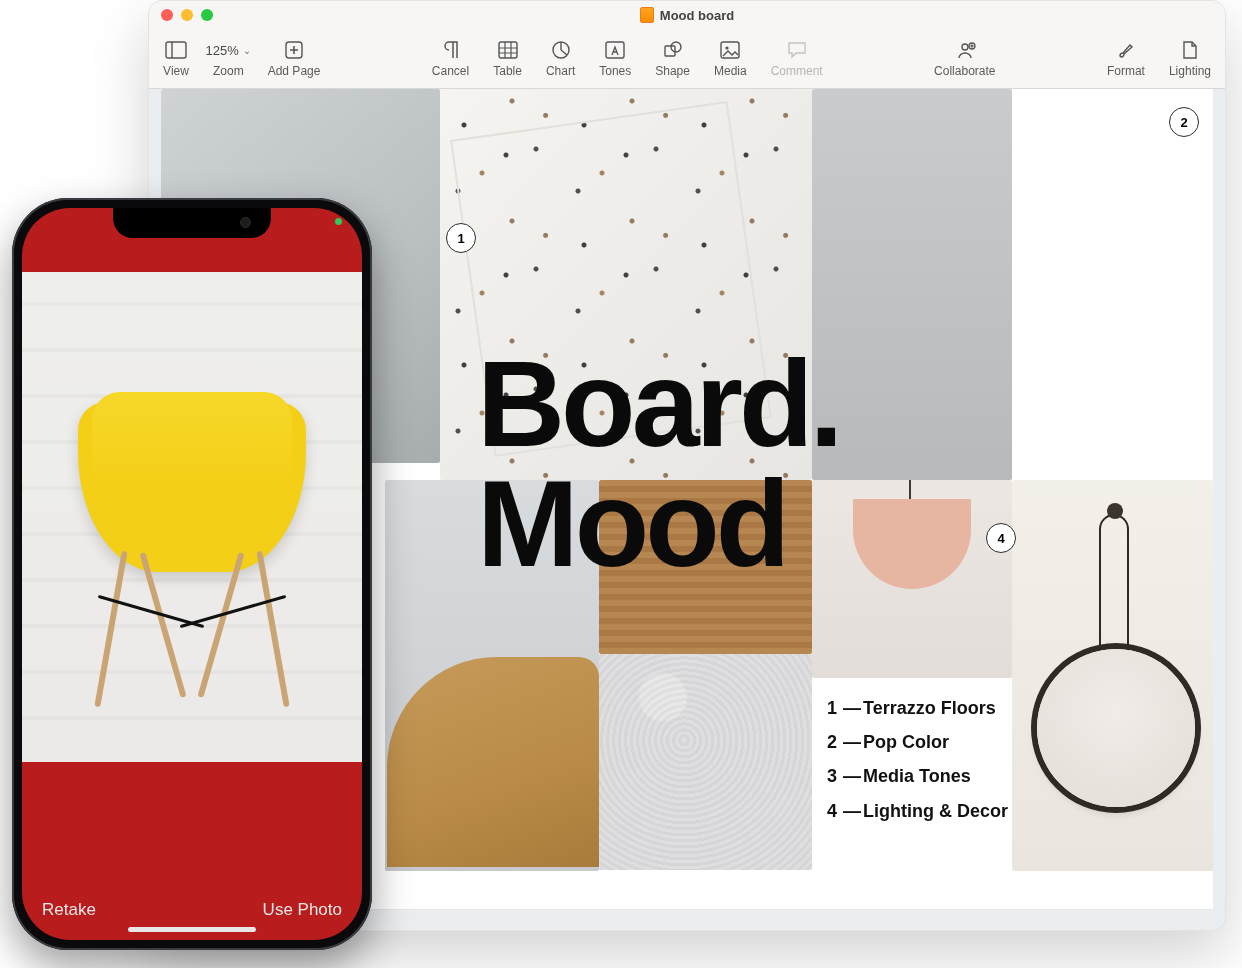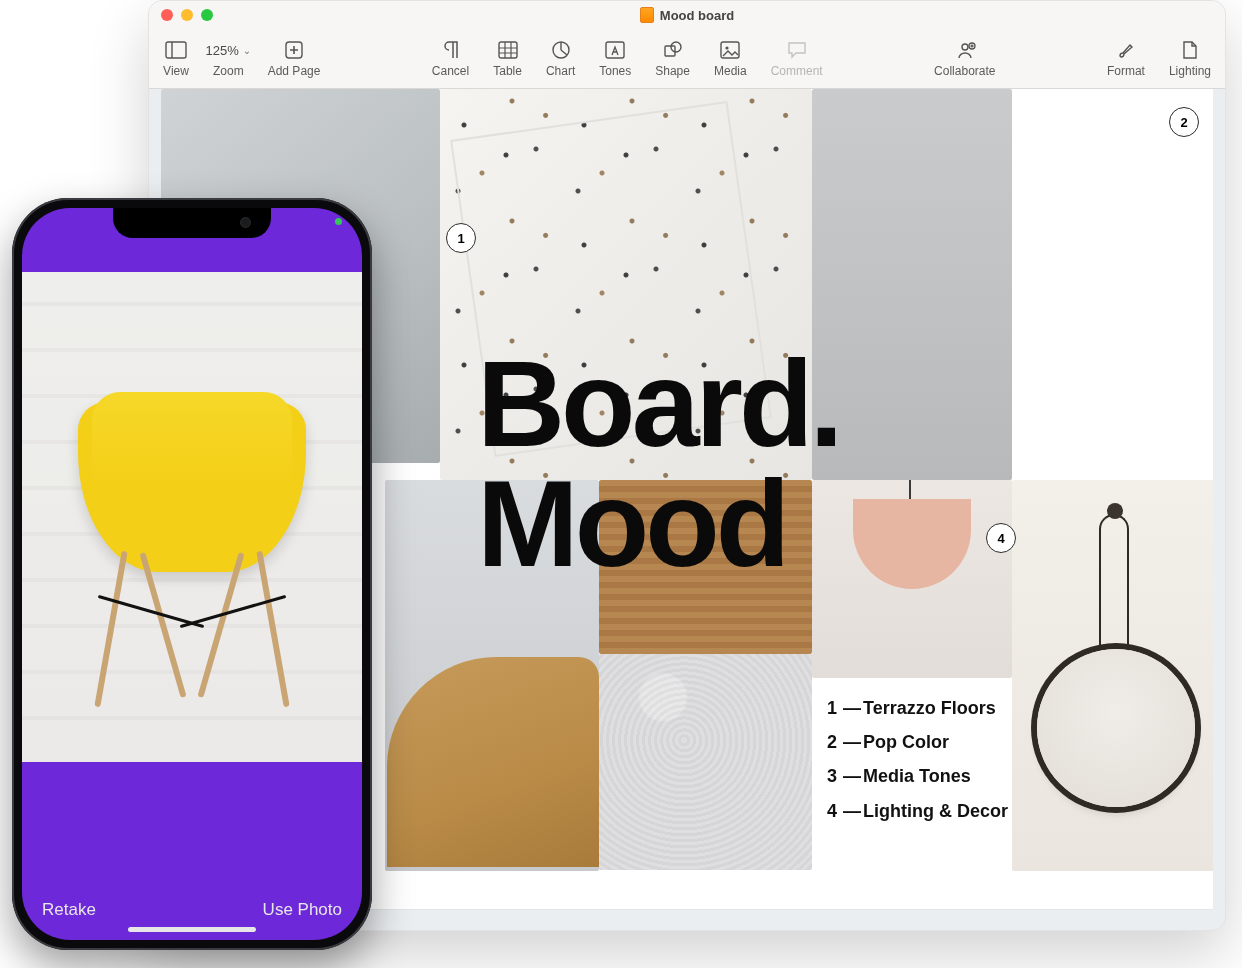--- a/index.html
+++ b/index.html
@@ -166,7 +166,7 @@
     padding:10px;
   }
   .iphone-screen{
-    position:relative;width:100%;height:100%;border-radius:48px;overflow:hidden;background:#6d28d9;text-decoration:underline;
+    position:relative;width:100%;height:100%;border-radius:48px;overflow:hidden;background:#b91c1c;text-decoration:underline;
   }
   .notch{position:absolute;top:0;left:50%;transform:translateX(-50%);width:158px;height:30px;background:#000;border-radius:0 0 20px 20px;z-index:5;}
   .notch::after{content:"";position:absolute;right:20px;top:9px;width:9px;height:9px;border-radius:50%;background:#1b1c1d;border:1px solid #2b2c2d;}

